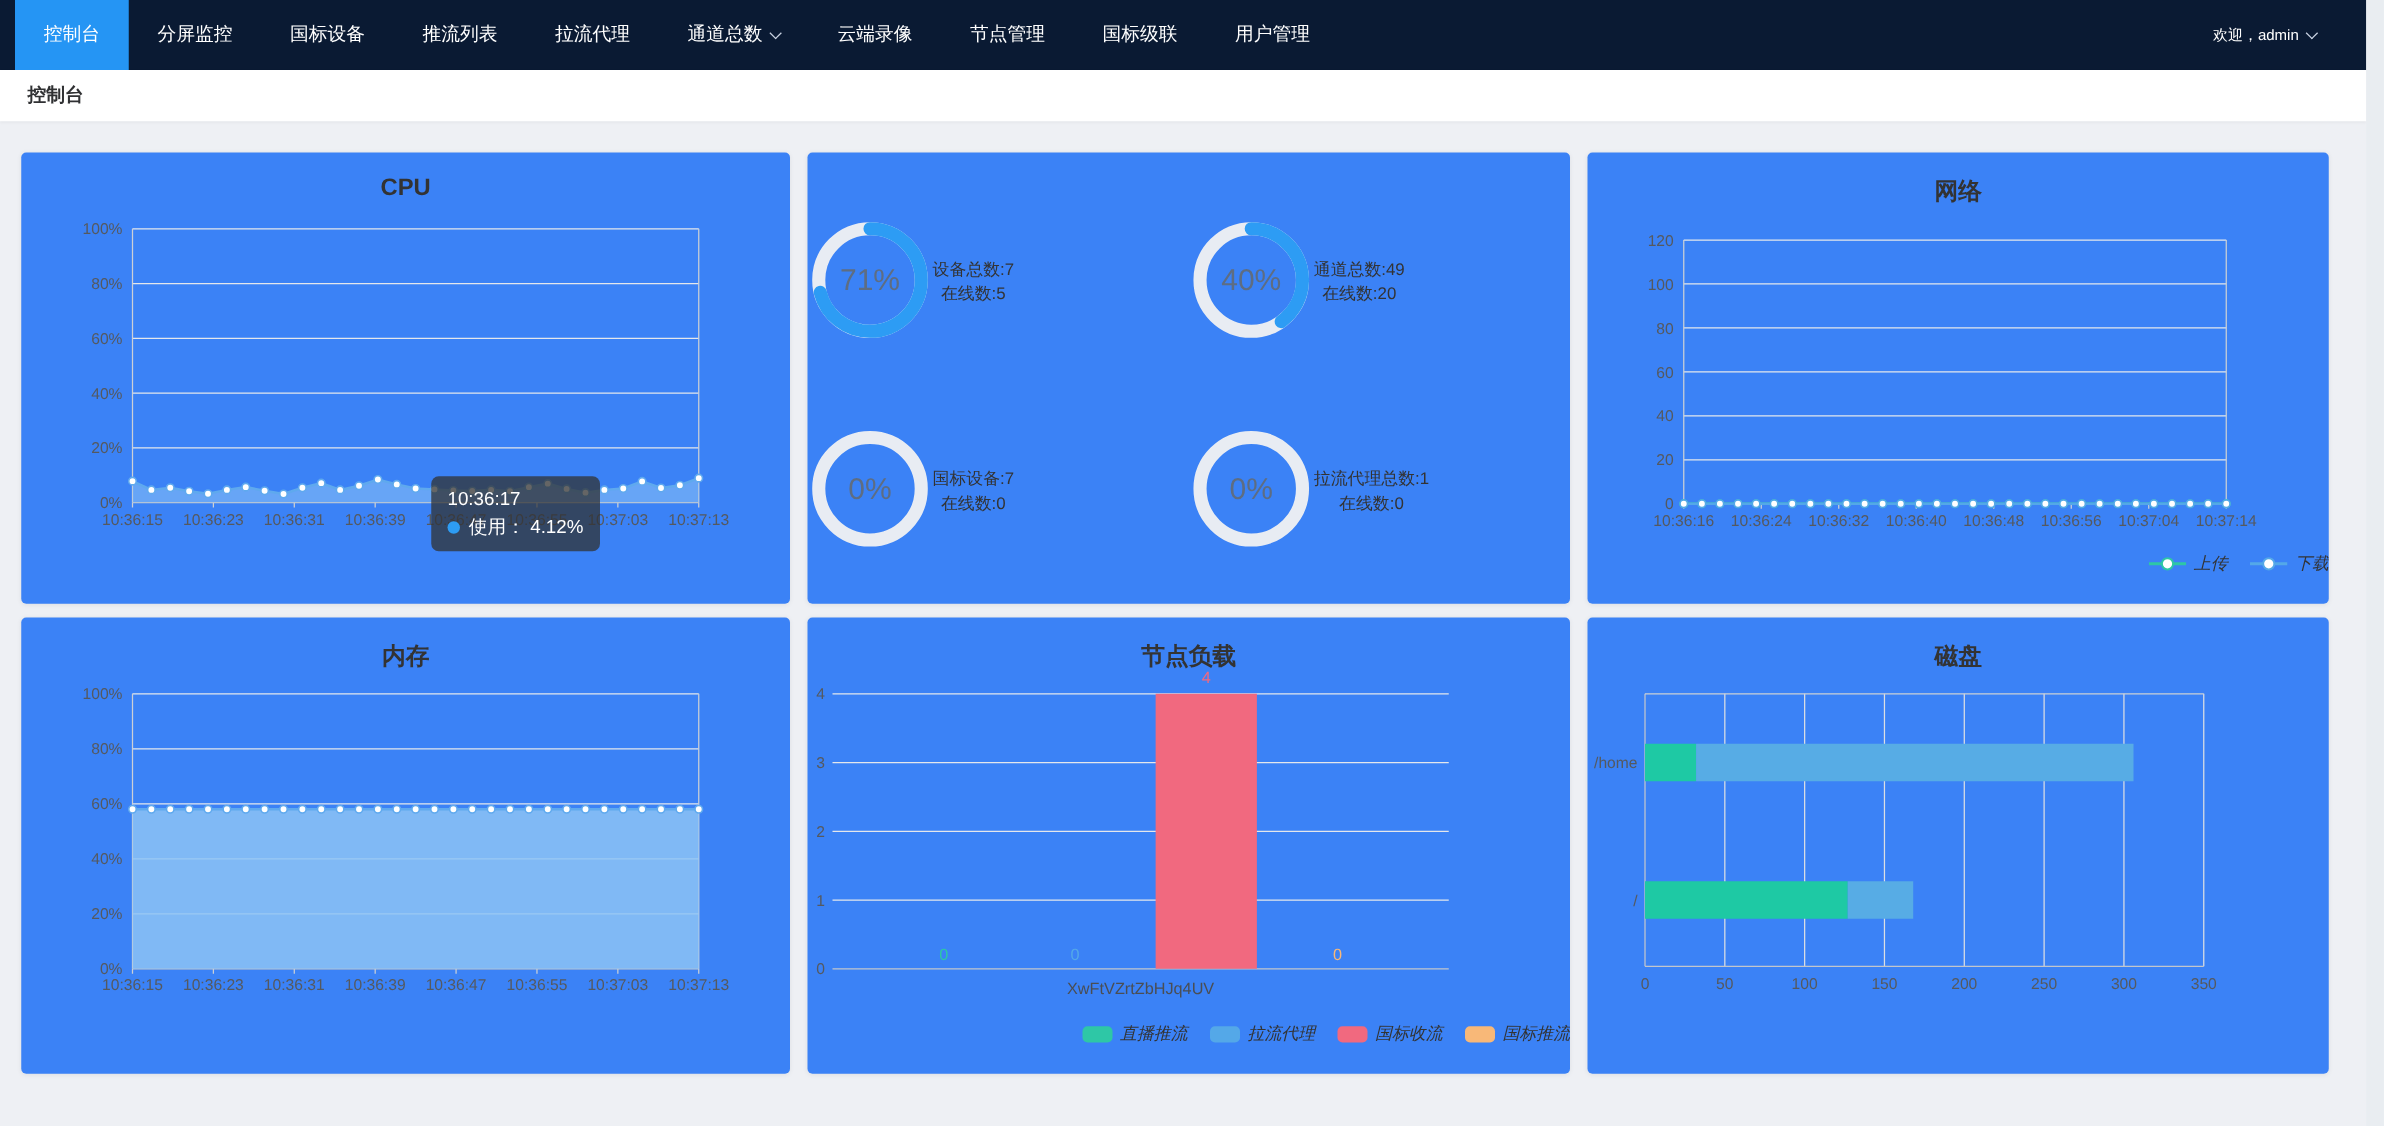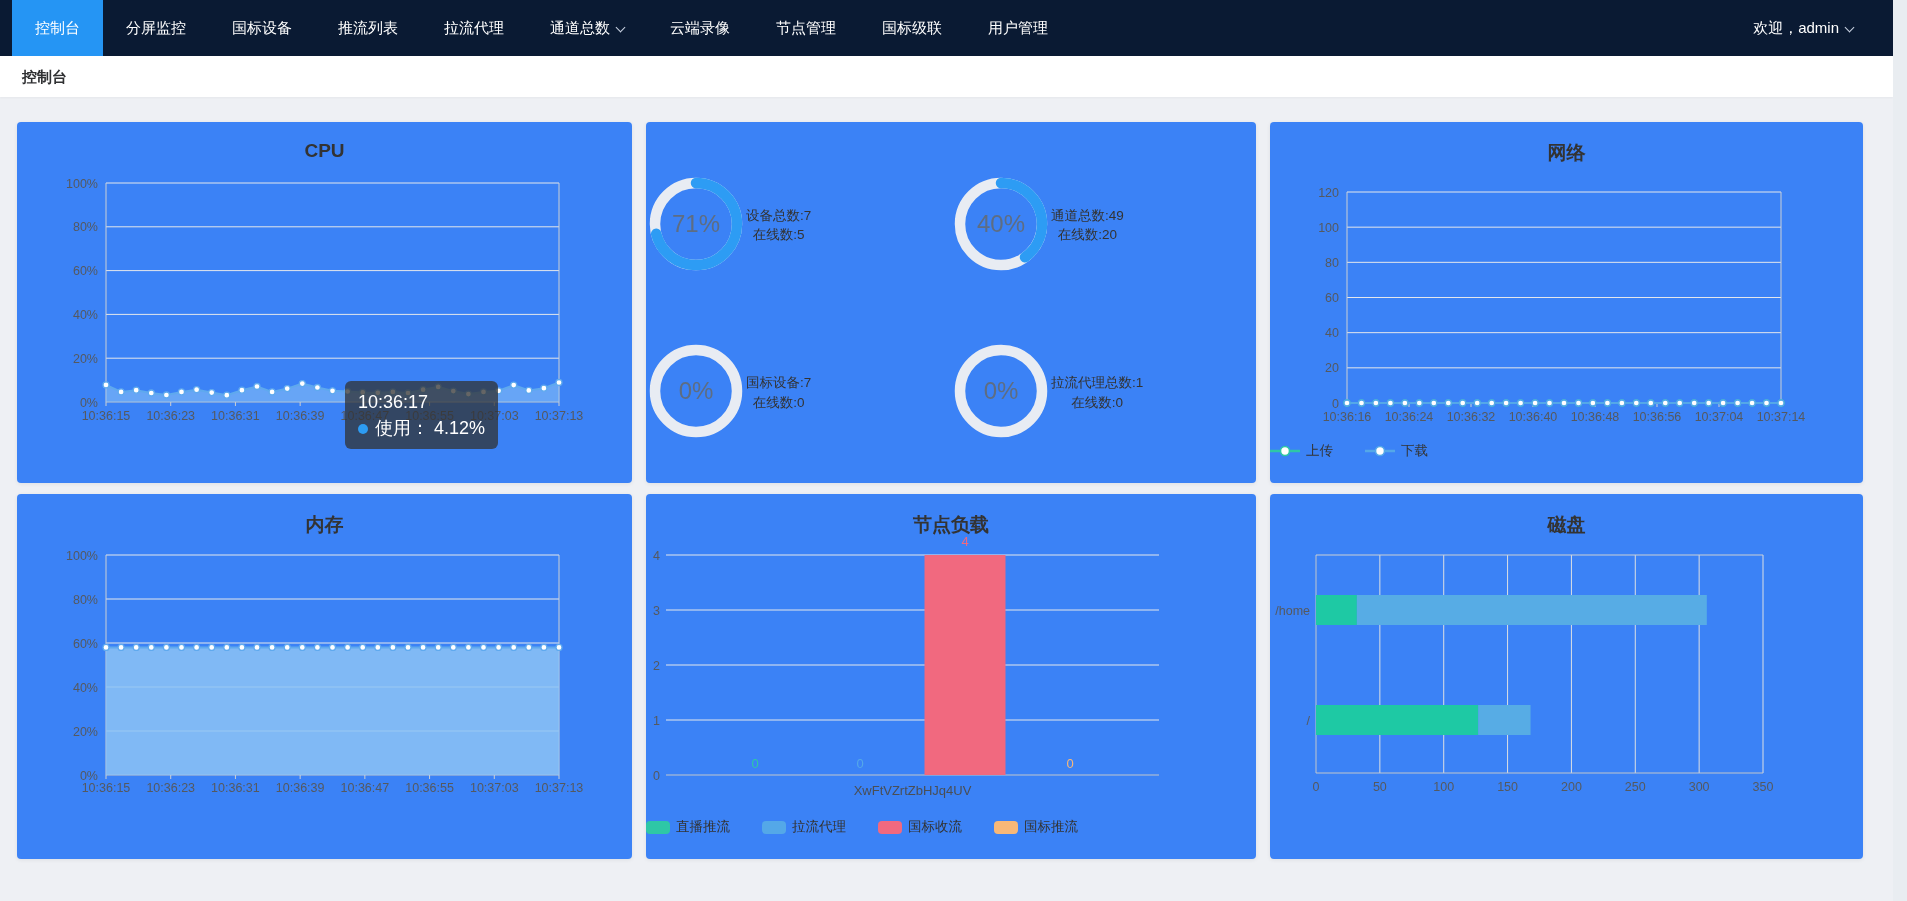--- a/index.html
+++ b/index.html
@@ -20,7 +20,7 @@
   .caret { display:inline-block; width:7px; height:7px;
     border-right:1.5px solid #c9d2e2; border-bottom:1.5px solid #c9d2e2;
     transform:rotate(45deg); margin-left:7px; margin-bottom:2px; }
-  .nav-user { color:#ffffff; font-size:15px; line-height:56px; padding-right:40px;
+  .nav-user { color:#ffffff; font-size:12px; line-height:56px; padding-right:40px;
     cursor:pointer; white-space:nowrap; }
 
   

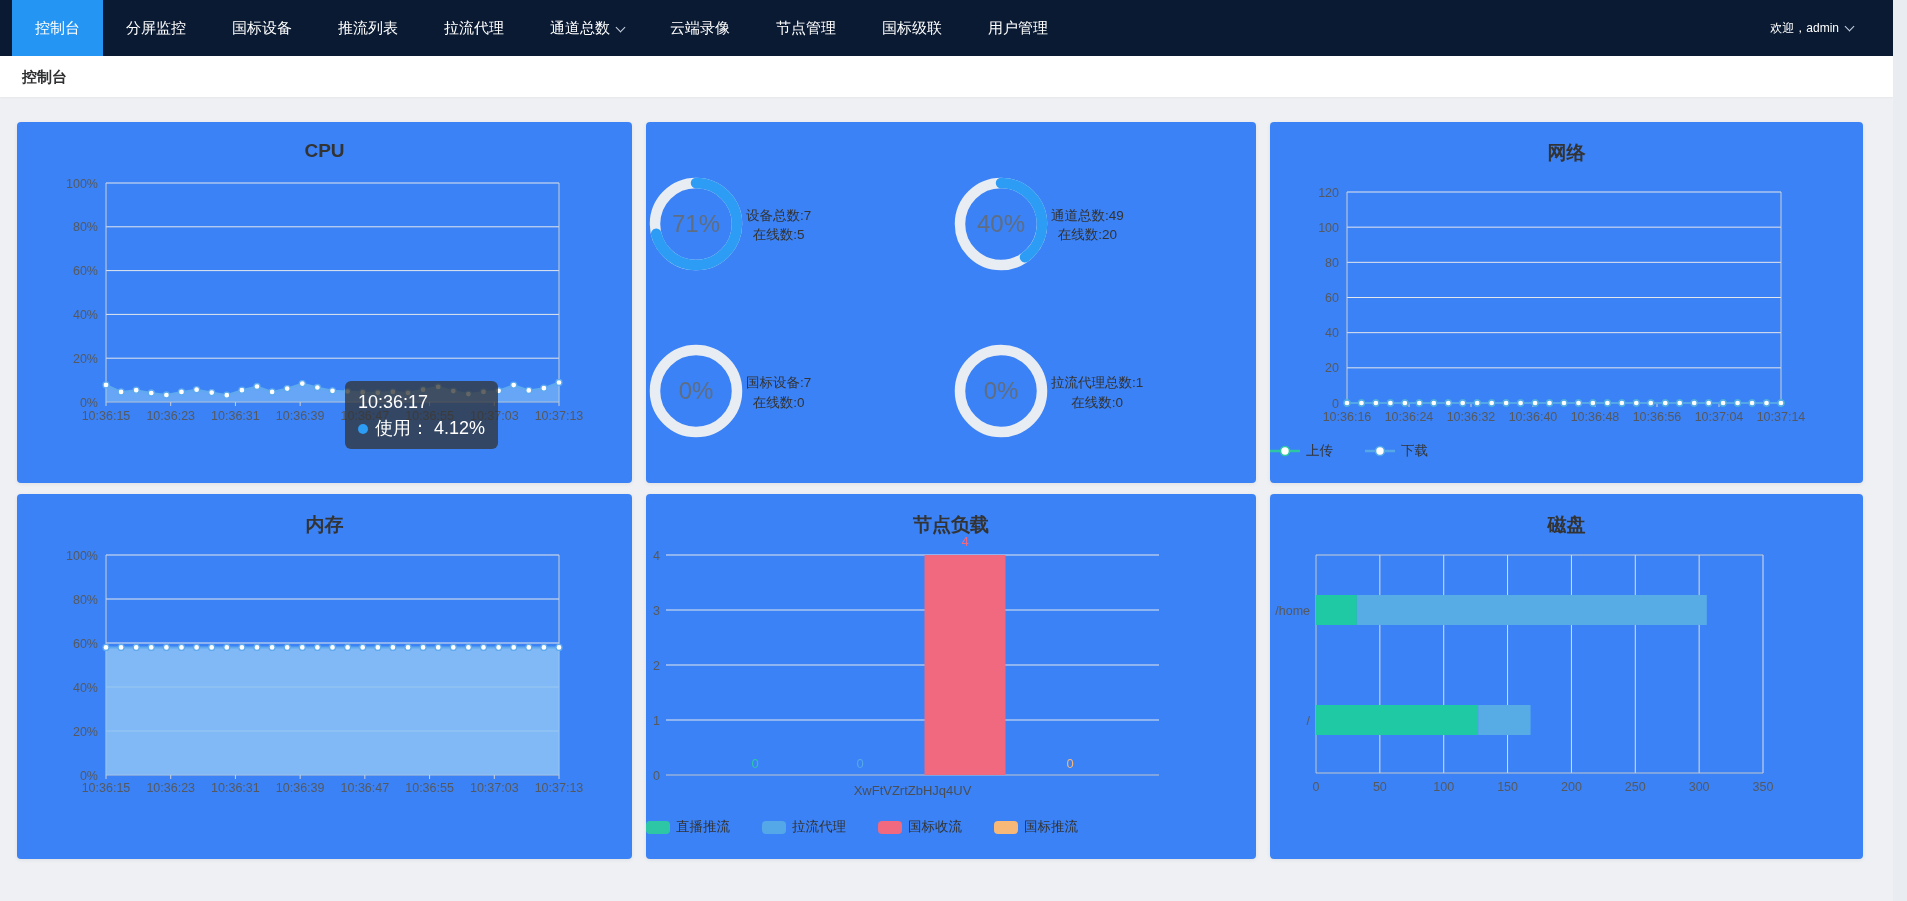--- a/index.html
+++ b/index.html
@@ -43,7 +43,7 @@
   
   .tooltip { position:absolute; left:328px; top:259px; z-index:5;
     background:rgba(50,50,50,0.75); border-radius:6px; padding:8px 13px;
-    color:#ffffff; font-size:18px; line-height:1.45; white-space:nowrap; }
+    color:#ffffff; font-size:15px; line-height:1.45; white-space:nowrap; }
   .tooltip .dot { display:inline-block; width:10px; height:10px; border-radius:50%;
     background:#2d9cf4; margin-right:7px; vertical-align:middle; }
 

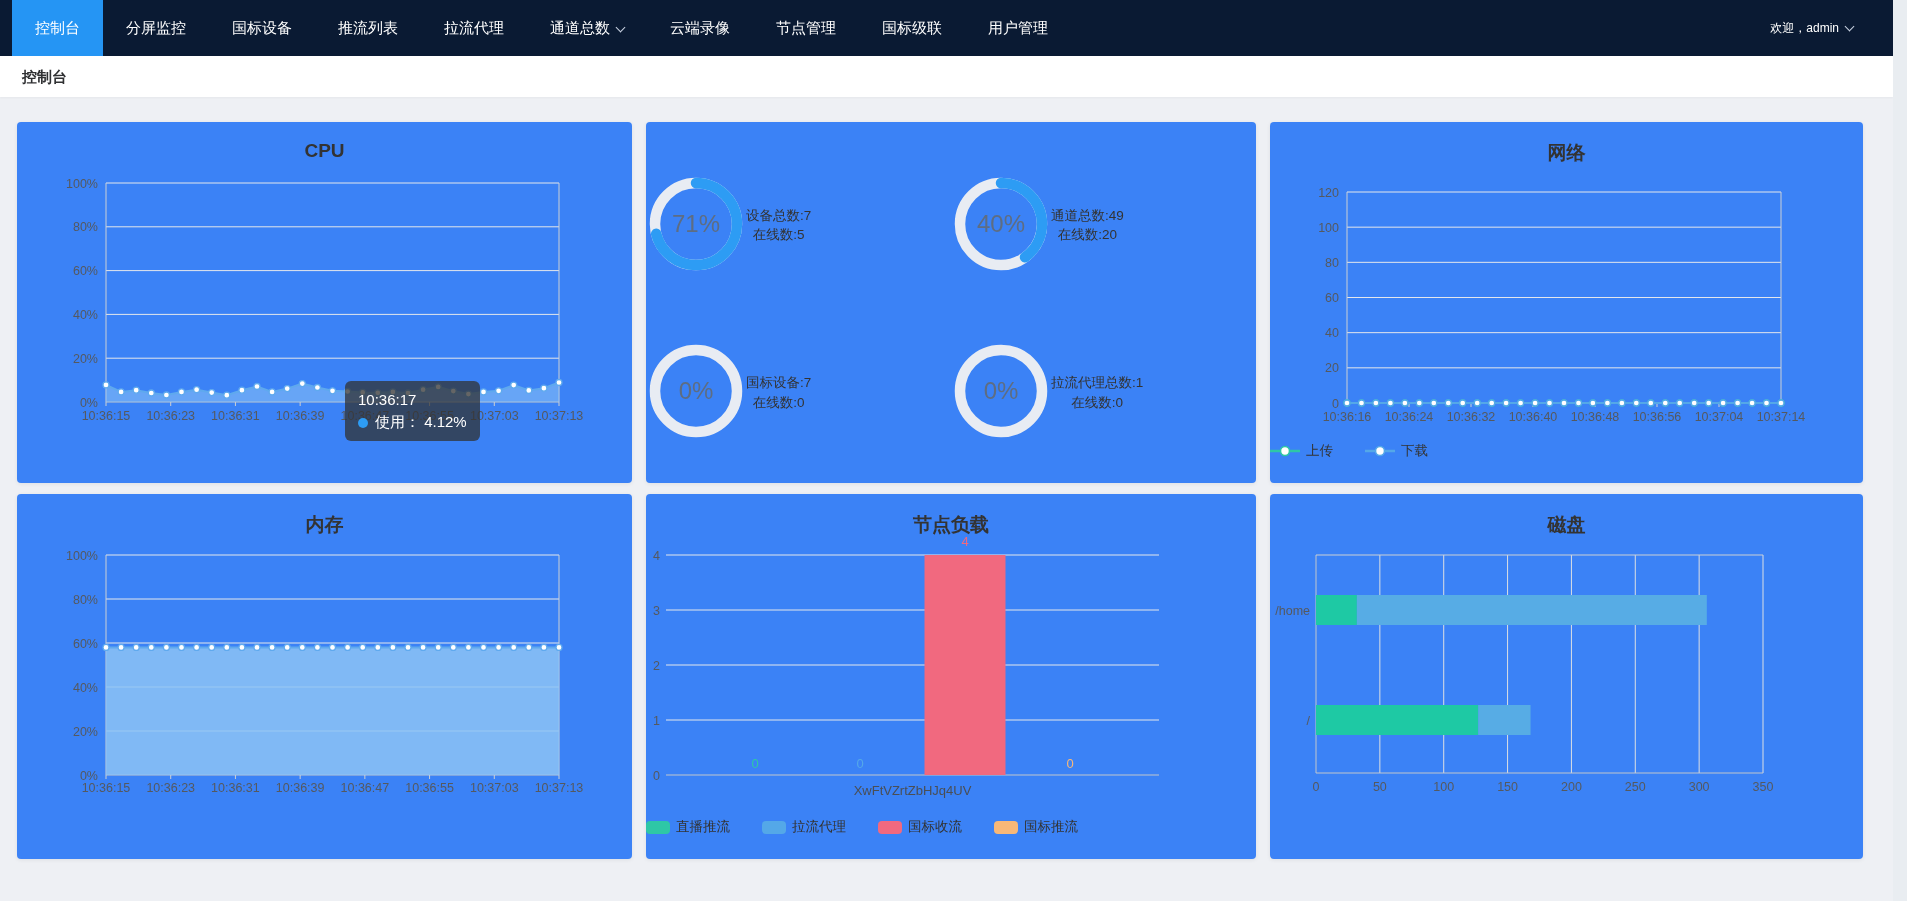--- a/index.html
+++ b/index.html
@@ -56,8 +56,8 @@
     line-height:1.45; }
 
   
-  .legend { position:absolute; left:0; width:100%; display:flex; gap:32px;
-    justify-content:flex-start; align-items:center; z-index:2; }
+  .legend { position:absolute; left:0; width:100%; display:flex; gap:18px;
+    justify-content:flex-end; align-items:center; z-index:2;font-style:italic; }
   .legend-item { display:flex; align-items:center; gap:6px; font-size:13.5px;
     color:#333333; cursor:pointer; }
   .swatch { width:24px; height:13px; border-radius:4px; display:inline-block; }

